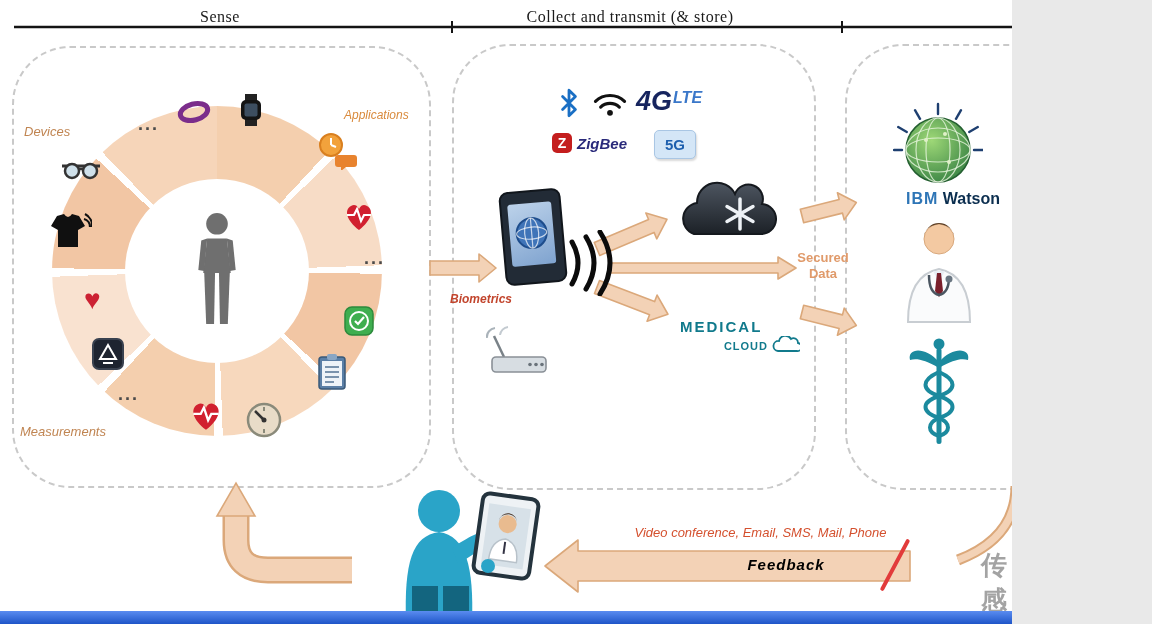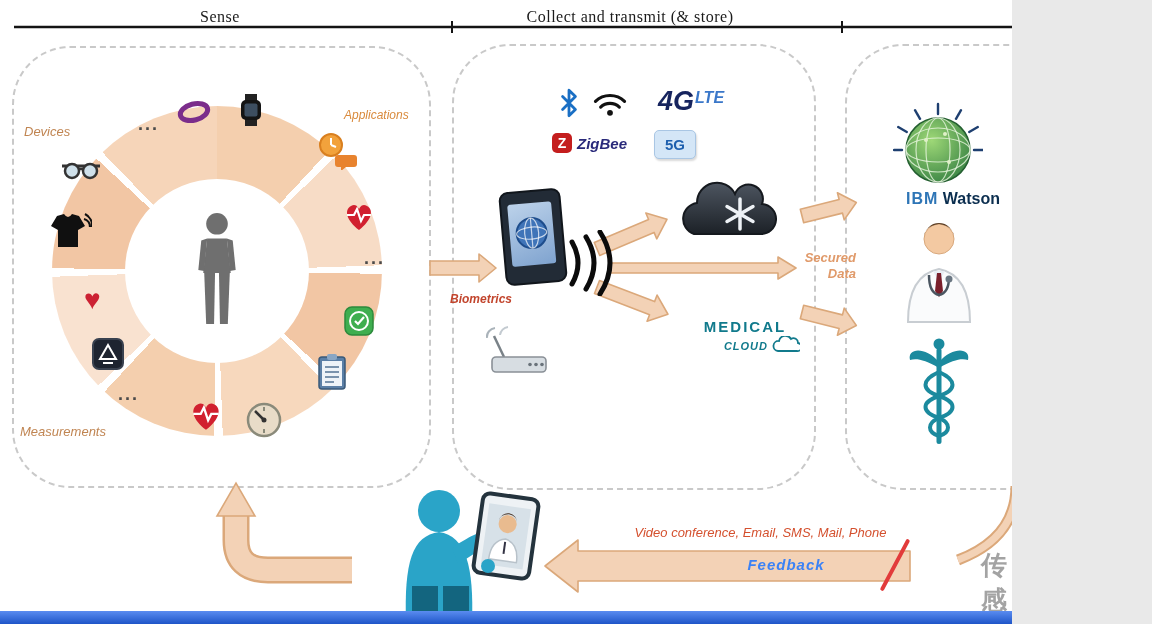--- a/index.html
+++ b/index.html
@@ -24,7 +24,7 @@
       #f6d5b9 316deg 360deg);}
   #ring-hole{position:absolute;left:73px;top:73px;width:184px;height:184px;border-radius:50%;background:#fff;}
   .heart{font-size:28px;color:#cc2233;line-height:1;}
-  #fourg-lte{position:absolute;left:636px;top:86px;z-index:5;font-style:italic;font-weight:bold;margin-left:22px;}
+  #fourg-lte{position:absolute;left:636px;top:86px;z-index:5;font-style:italic;font-weight:bold;}
   #fourg-lte .fourg{font-size:27px;color:#16245e;}
   #fourg-lte .lte{font-size:16px;color:#3a77c9;position:relative;top:-7px;margin-left:1px;}
   #zigbee-row{position:absolute;left:552px;top:133px;z-index:5;display:flex;align-items:center;}

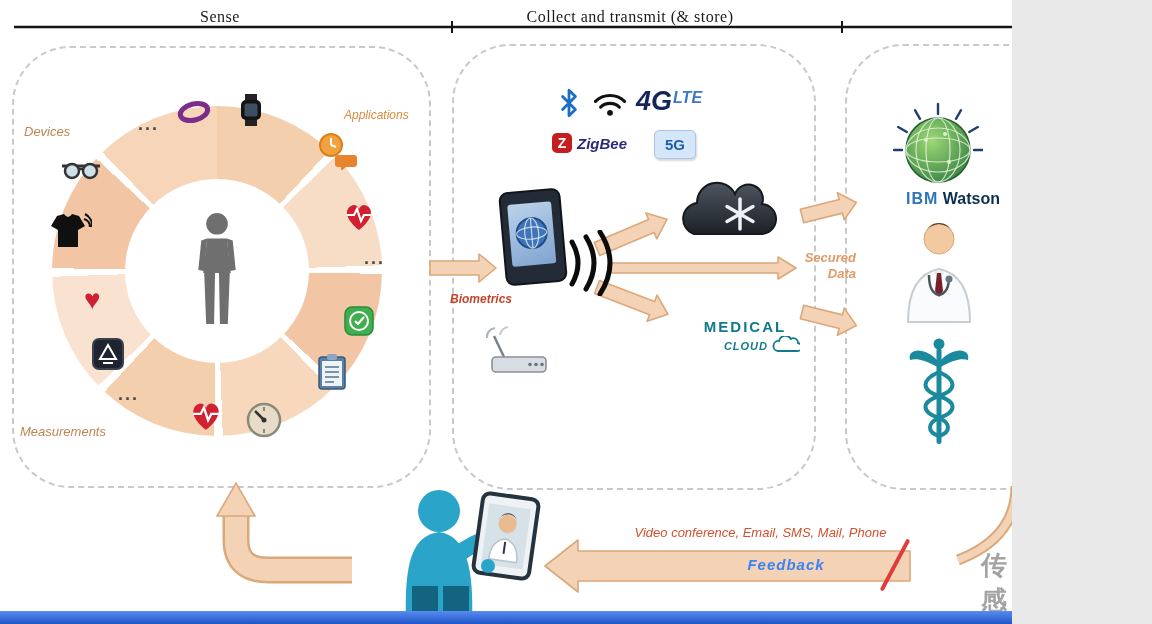--- a/index.html
+++ b/index.html
@@ -43,8 +43,8 @@
   #med-cloud .row2{display:flex;align-items:center;justify-content:flex-end;gap:4px;margin-top:-2px;padding-right:10px;}
   #med-cloud .cloudword{font-variant:small-caps;font-weight:bold;font-size:15px;letter-spacing:1px;font-style:italic;}
   #biometrics{position:absolute;left:450px;top:292px;z-index:5;font-size:12px;font-style:italic;font-weight:bold;color:#c2452d;}
-  #secured{position:absolute;left:790px;top:250px;width:66px;z-index:5;text-align:right;
-    font-size:13px;font-style:italic;font-weight:bold;color:#e09a6a;line-height:1.25;}
+  #secured{position:absolute;left:790px;top:250px;width:66px;z-index:5;text-align:center;
+    font-size:13px;font-weight:bold;color:#e09a6a;line-height:1.25;}
   #ibm-watson{position:absolute;left:888px;top:190px;width:112px;z-index:5;text-align:right;font-weight:bold;font-size:16px;}
   #ibm-watson .ibm{color:#2e75b6;letter-spacing:1px;}
   #ibm-watson .watson{color:#0b2e4f;}

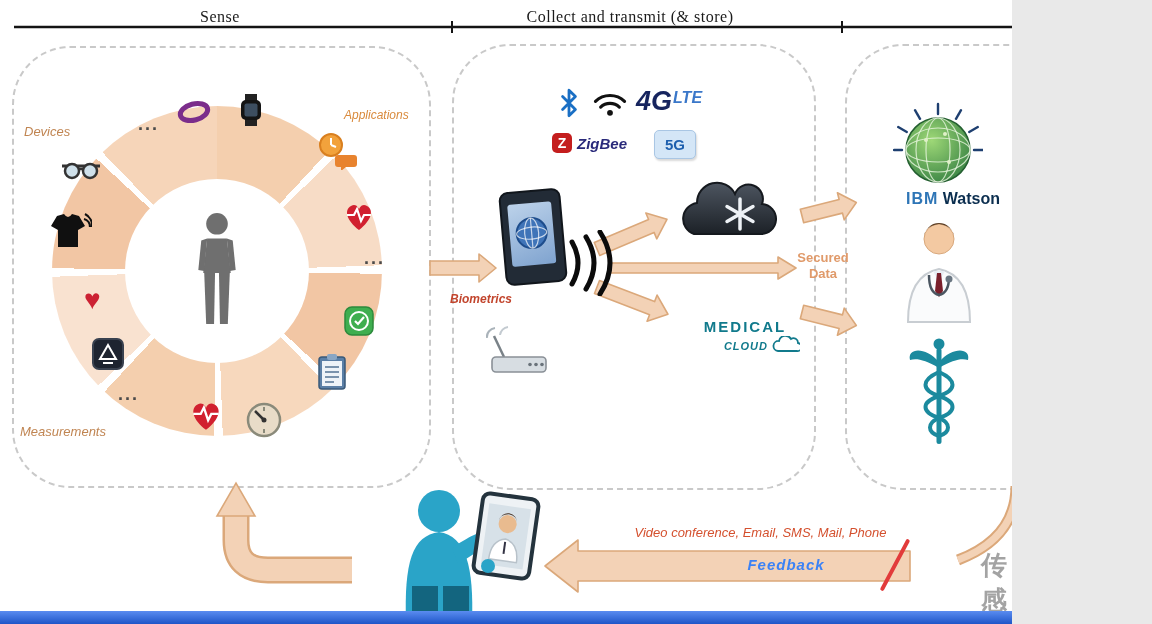--- a/index.html
+++ b/index.html
@@ -38,7 +38,7 @@
     border-radius:9px;transform:rotate(-5deg);z-index:4;}
   #phone-screen{position:absolute;left:6px;top:11px;width:44px;height:62px;border-radius:3px;
     background:linear-gradient(160deg,#bcd2ea,#7fa3cf);overflow:hidden;}
-  #med-cloud{position:absolute;left:680px;top:312px;width:130px;z-index:5;color:#117a8c;text-align:center;}
+  #med-cloud{position:absolute;left:680px;top:312px;width:130px;z-index:5;color:#117a8c;text-align:left;}
   #med-cloud .name{font-variant:small-caps;font-weight:bold;font-size:22px;letter-spacing:2px;}
   #med-cloud .row2{display:flex;align-items:center;justify-content:flex-end;gap:4px;margin-top:-2px;padding-right:10px;}
   #med-cloud .cloudword{font-variant:small-caps;font-weight:bold;font-size:15px;letter-spacing:1px;font-style:italic;}

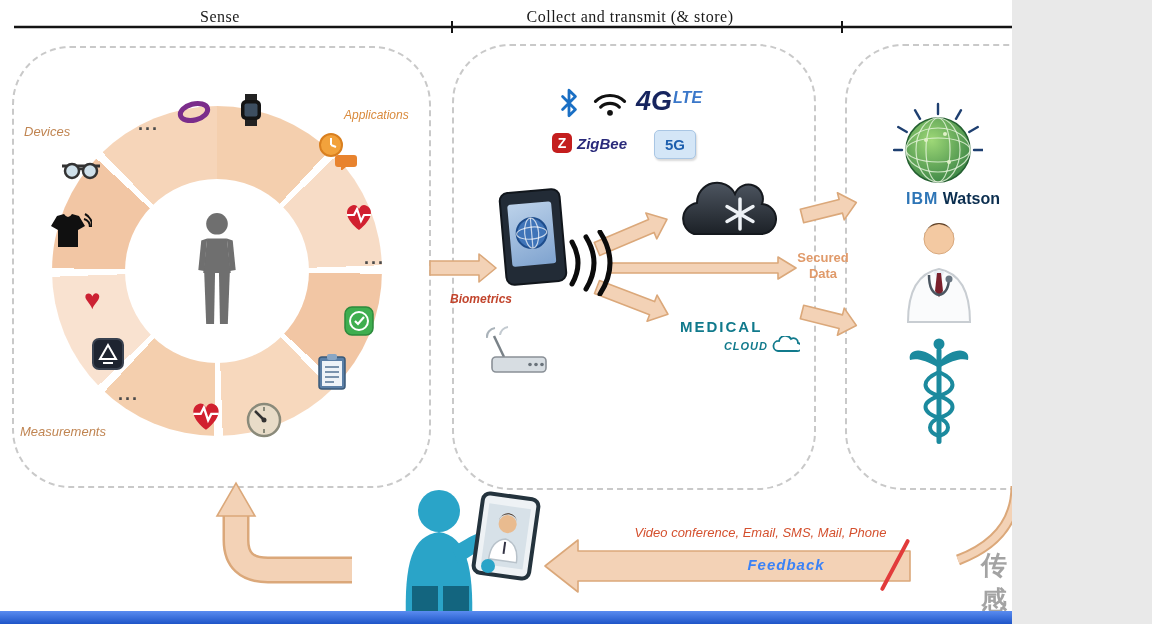--- a/index.html
+++ b/index.html
@@ -41,7 +41,7 @@
   #med-cloud{position:absolute;left:680px;top:312px;width:130px;z-index:5;color:#117a8c;text-align:left;}
   #med-cloud .name{font-variant:small-caps;font-weight:bold;font-size:22px;letter-spacing:2px;}
   #med-cloud .row2{display:flex;align-items:center;justify-content:flex-end;gap:4px;margin-top:-2px;padding-right:10px;}
-  #med-cloud .cloudword{font-variant:small-caps;font-weight:bold;font-size:15px;letter-spacing:1px;font-style:italic;}
+  #med-cloud .cloudword{font-variant:small-caps;font-weight:bold;font-size:15px;letter-spacing:1px;}
   #biometrics{position:absolute;left:450px;top:292px;z-index:5;font-size:12px;font-style:italic;font-weight:bold;color:#c2452d;}
   #secured{position:absolute;left:790px;top:250px;width:66px;z-index:5;text-align:center;
     font-size:13px;font-weight:bold;color:#e09a6a;line-height:1.25;}

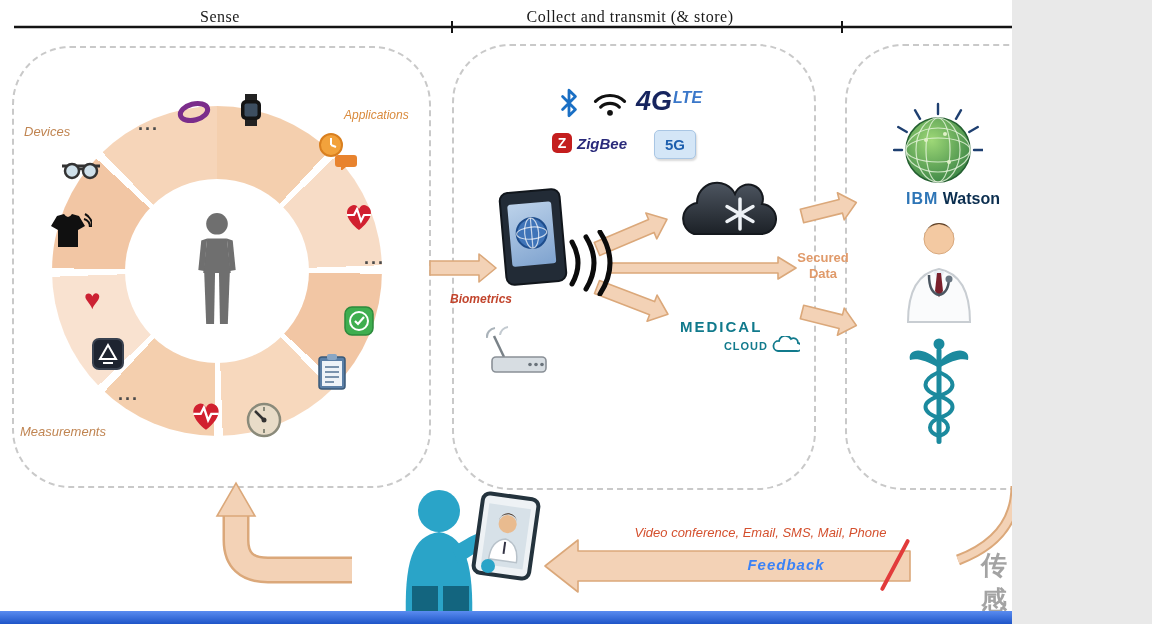--- a/index.html
+++ b/index.html
@@ -51,7 +51,7 @@
   #fb-channels{position:absolute;left:588px;top:525px;width:345px;z-index:5;text-align:center;
     font-size:13px;font-style:italic;color:#d4502e;}
   #fb-label{position:absolute;left:716px;top:556px;width:140px;z-index:5;text-align:center;
-    font-size:15px;font-style:italic;font-weight:bold;color:#3b82f6;letter-spacing:1px;}
+    font-size:15px;font-style:italic;font-weight:bold;color:#000000;letter-spacing:1px;}
   #watermark{position:absolute;left:946px;top:548px;z-index:6;display:flex;align-items:center;gap:22px;}
   #watermark .wm-text{font-size:26px;font-weight:bold;color:#a3a3a3;letter-spacing:2px;}
   #red-slash{position:absolute;left:893px;top:536px;width:4px;height:58px;background:#e23b3b;

